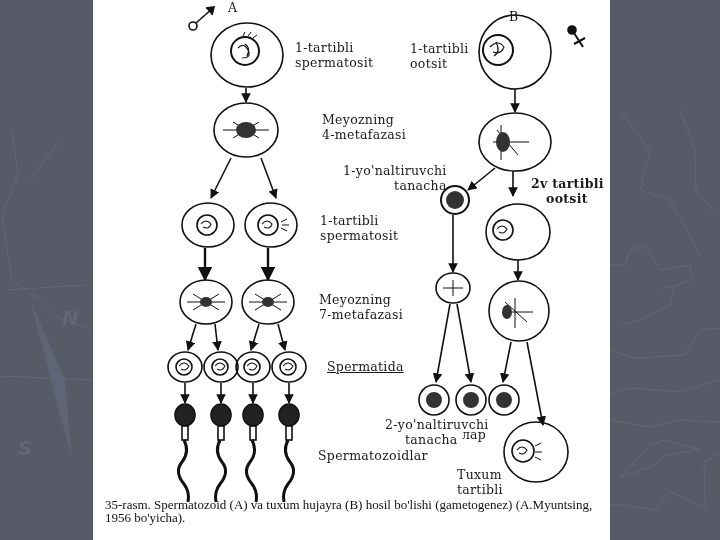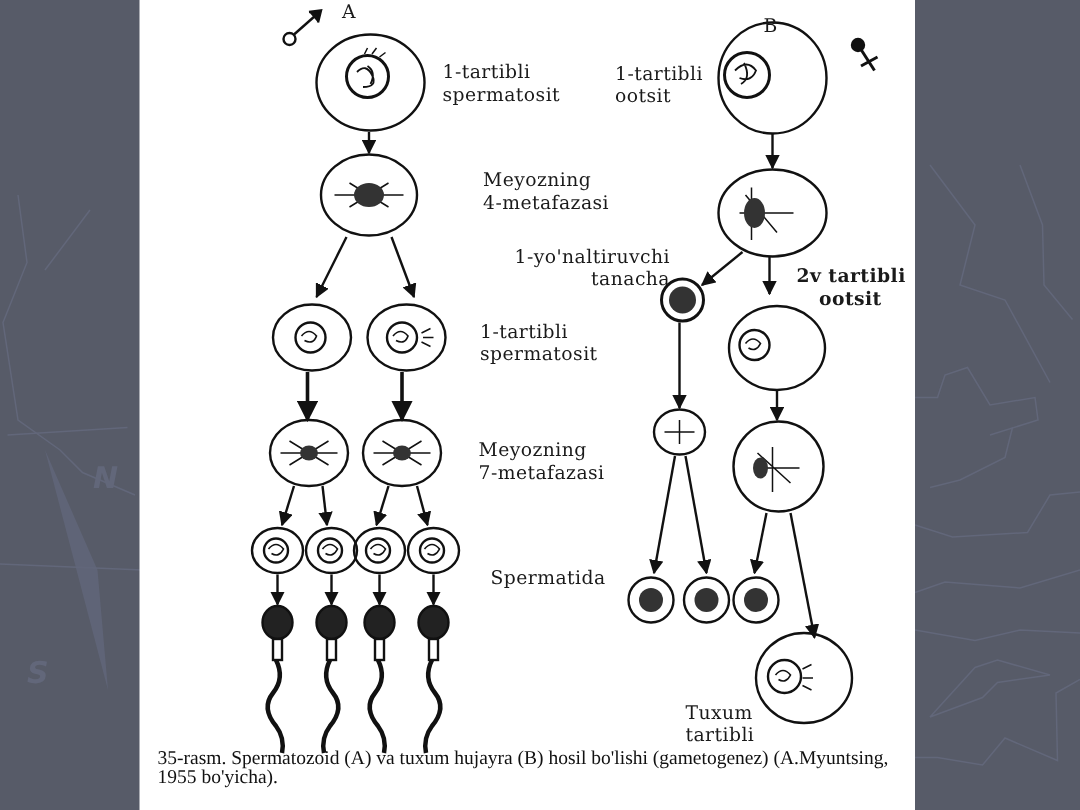--- a/index.html
+++ b/index.html
@@ -236,7 +236,7 @@
     <div>Meyozning</div>
     <div>7-metafazasi</div>
   </div>
-  <div class="lbl" style="left:234px;top:377px;">Spermatida</div>
+  <div class="lbl" style="left:234px;top:359px;text-decoration:underline;">Spermatida</div>
   <div class="lbl" style="left:364px;top:467px;">
     <div>Tuxum</div>
     <div>tartibli</div>

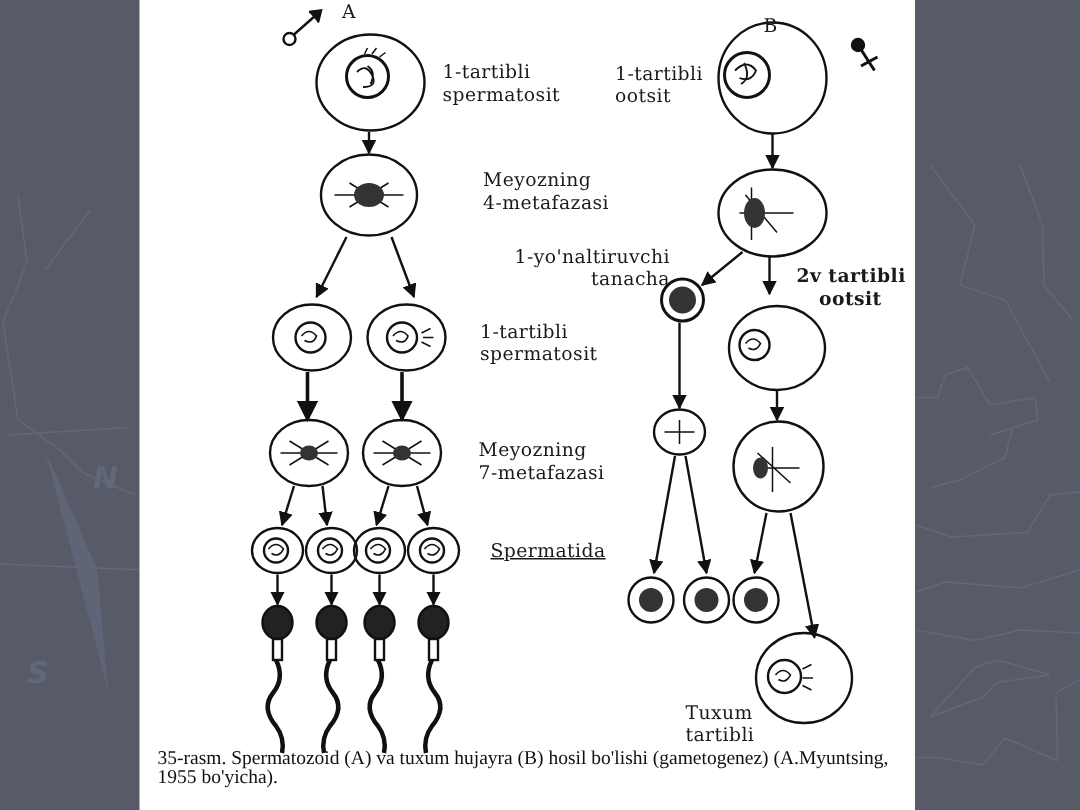--- a/index.html
+++ b/index.html
@@ -237,6 +237,10 @@
     <div>7-metafazasi</div>
   </div>
   <div class="lbl" style="left:234px;top:359px;text-decoration:underline;">Spermatida</div>
+  <div class="lbl" style="left:292px;top:417px;">
+    <div>2-yo'naltiruvchi</div>
+    <div style="padding-left:20px;"><span>tanacha</span> <span style="position:relative;top:-5px;">лар</span></div>
+  </div>
   <div class="lbl" style="left:364px;top:467px;">
     <div>Tuxum</div>
     <div>tartibli</div>

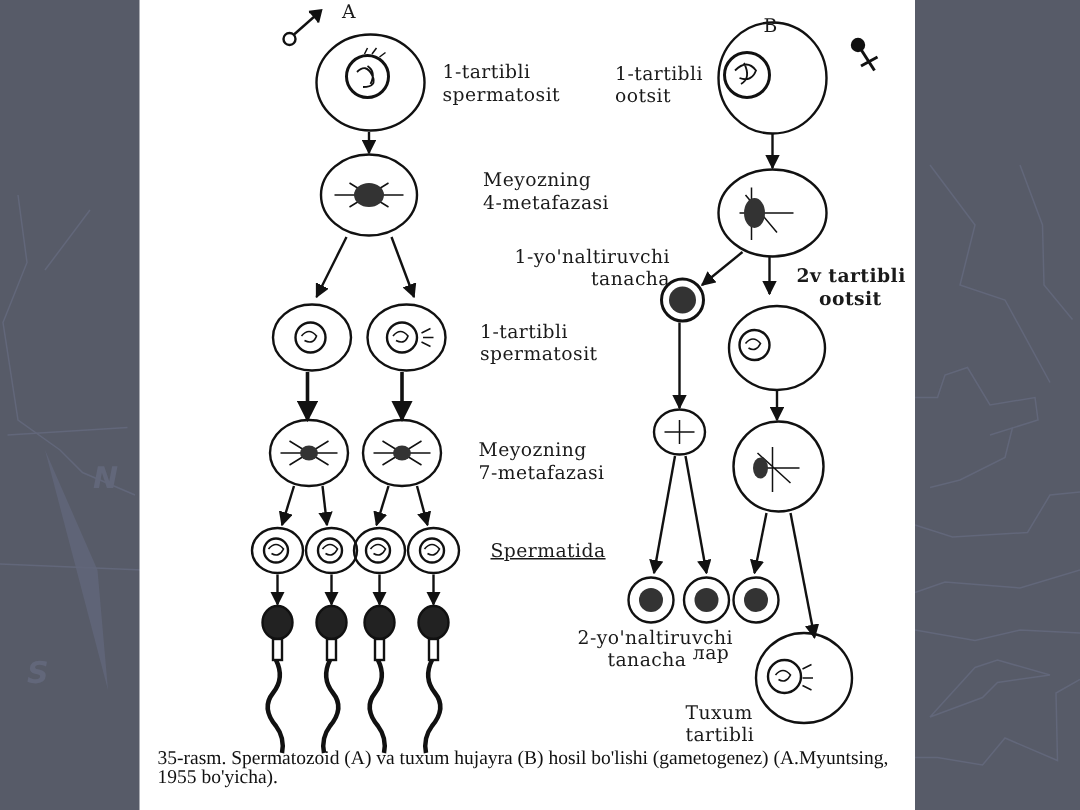--- a/index.html
+++ b/index.html
@@ -241,6 +241,7 @@
     <div>2-yo'naltiruvchi</div>
     <div style="padding-left:20px;"><span>tanacha</span> <span style="position:relative;top:-5px;">лар</span></div>
   </div>
+  <div class="lbl" style="left:225px;top:448px;">Spermatozoidlar</div>
   <div class="lbl" style="left:364px;top:467px;">
     <div>Tuxum</div>
     <div>tartibli</div>

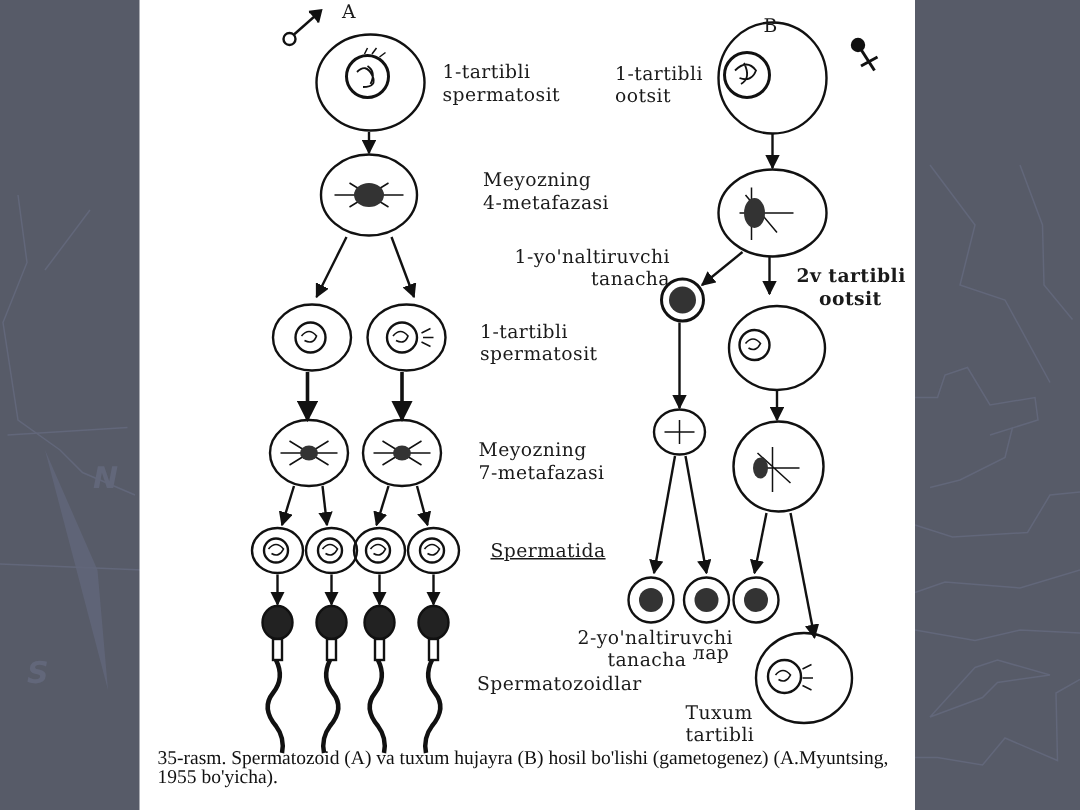--- a/index.html
+++ b/index.html
@@ -249,7 +249,7 @@
 
   <div class="caption">
     <div>35-rasm. Spermatozoid (A) va tuxum hujayra (B) hosil bo'lishi (gametogenez) (A.Myuntsing,</div>
-    <div>1955  bo'yicha).</div>
+    <div>1956  bo'yicha).</div>
   </div>
 </div>
 

